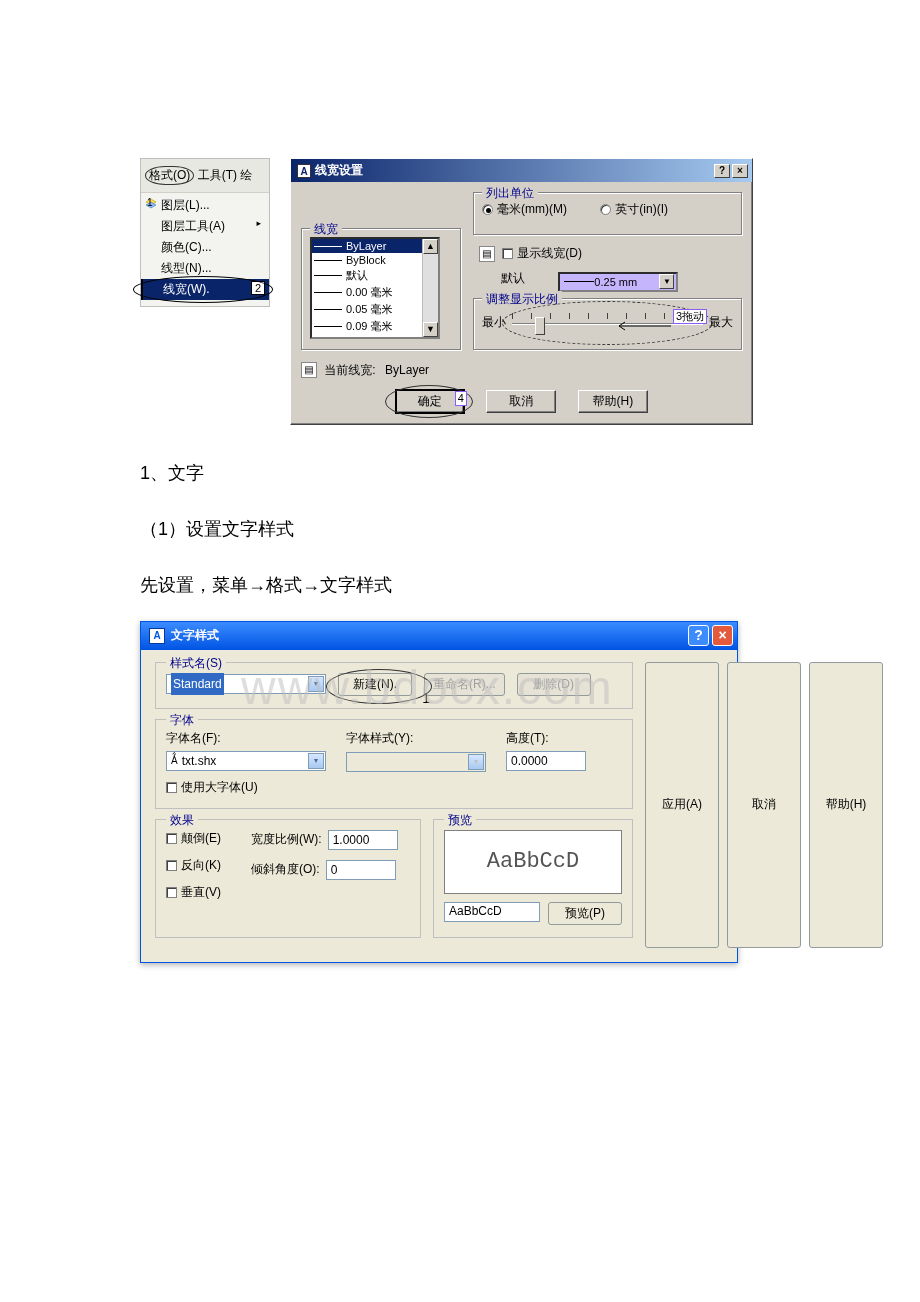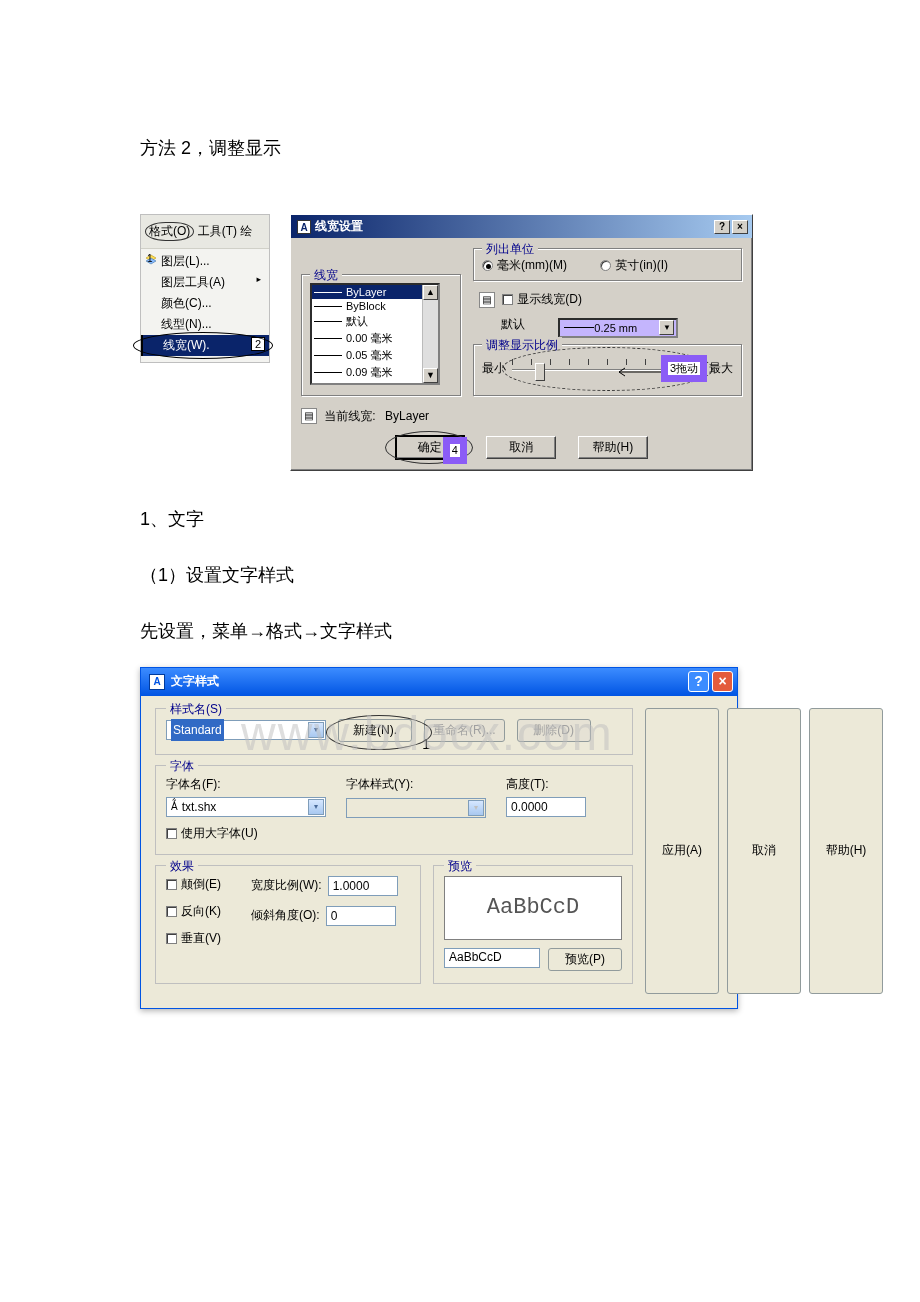--- a/index.html
+++ b/index.html
@@ -416,7 +416,6 @@
 
 <div class="page">
 
-  <p class="body-text">方法 2，调整显示</p>
 
   <div class="row1">
 

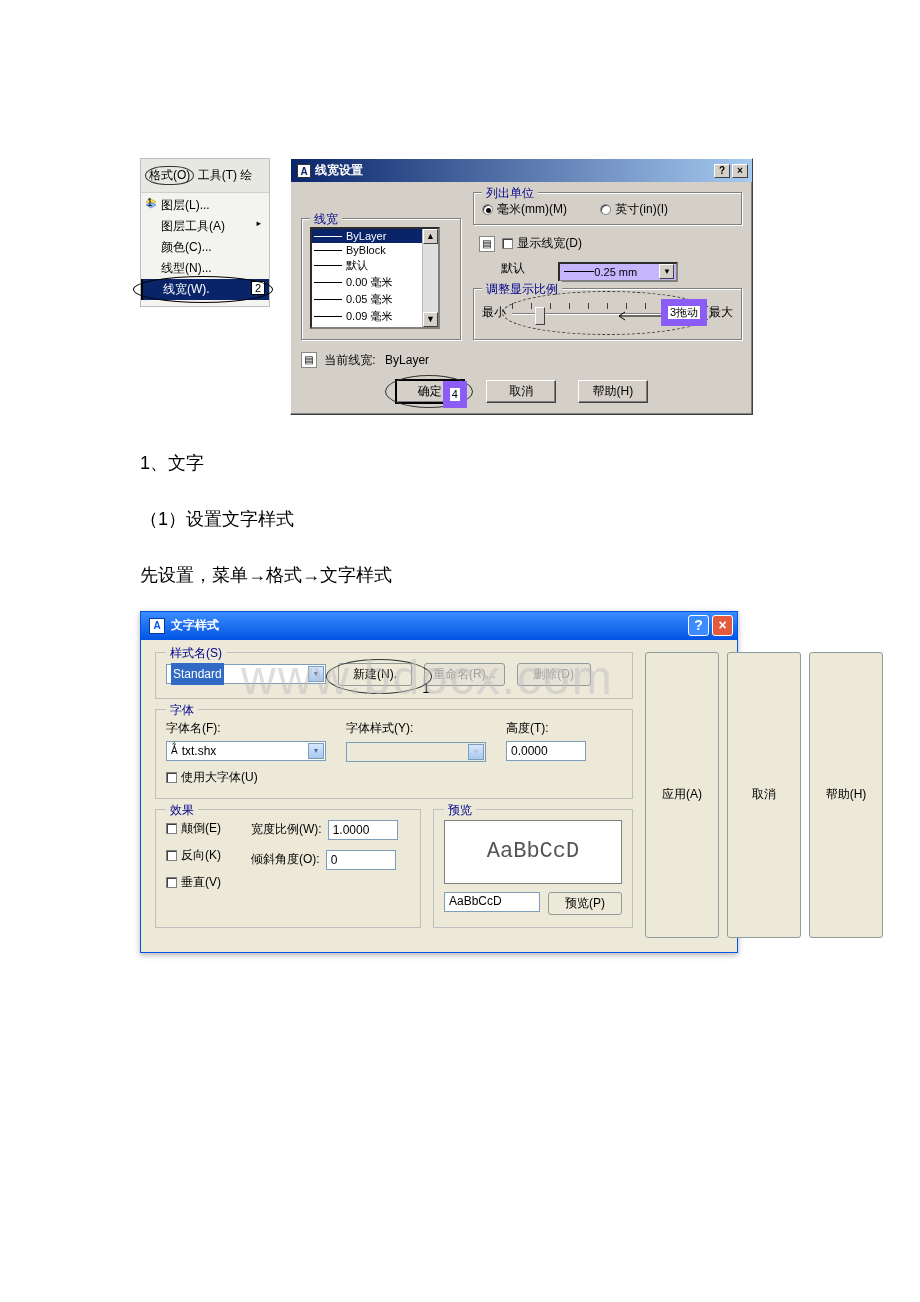--- a/index.html
+++ b/index.html
@@ -481,7 +481,7 @@
           </div>
 
           <div style="flex:1">
-            <div class="fieldset" style="padding-bottom:6px">
+            <div class="fieldset" style="padding-bottom:16px">
               <div class="legend">列出单位</div>
               <label class="radio" style="margin-right:30px"><span class="radio-dot checked"></span><span>毫米(mm)(M)</span></label>
               <label class="radio"><span class="radio-dot"></span><span>英寸(in)(I)</span></label>

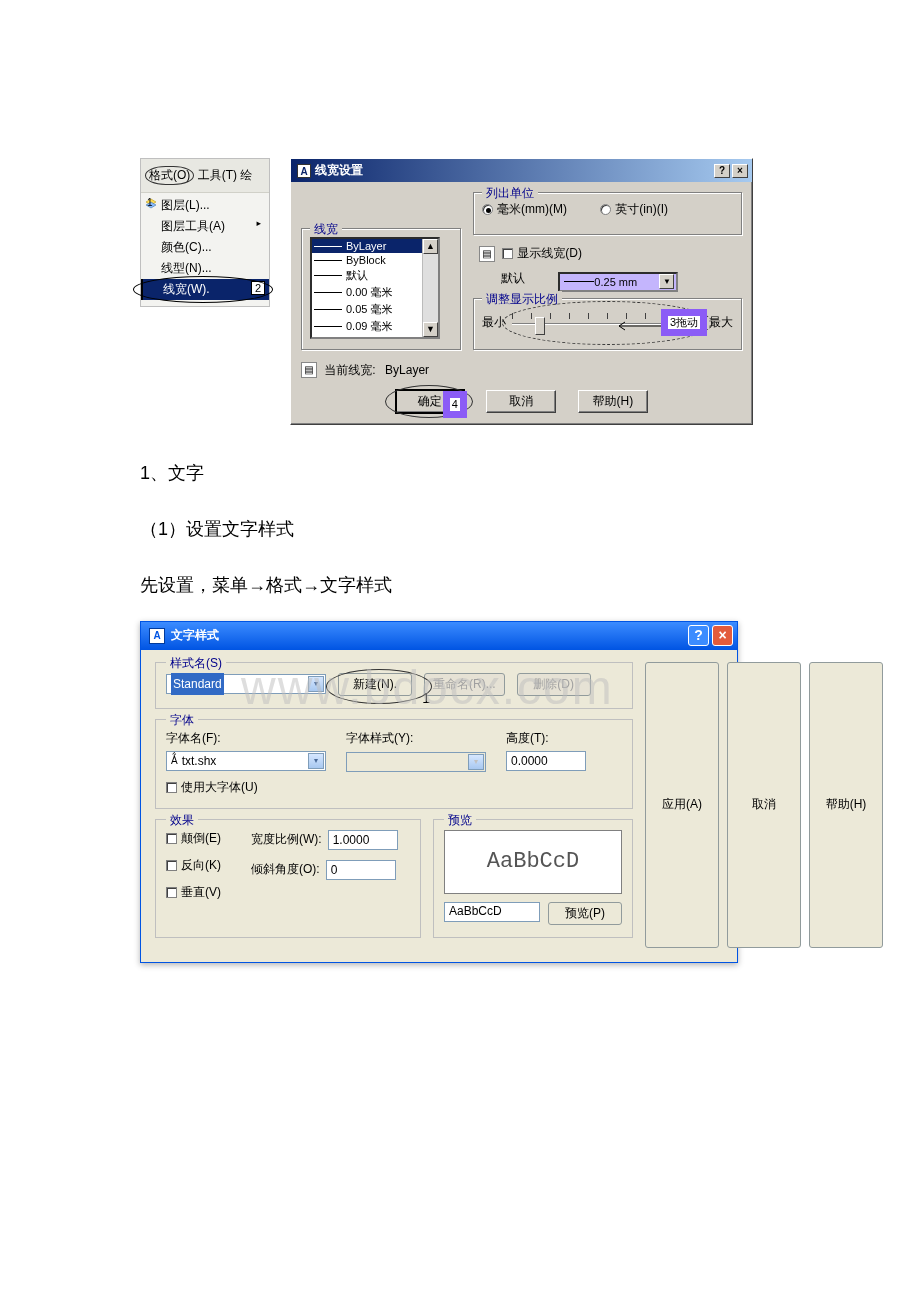--- a/index.html
+++ b/index.html
@@ -280,7 +280,7 @@
   .annot-box {
     position: absolute;
     background: #fff;
-    border: 7px solid #8b5cf6;
+    border: 1px solid #8b5cf6;
     font-size: 11px;
     padding: 0 2px;
     line-height: 13px;

